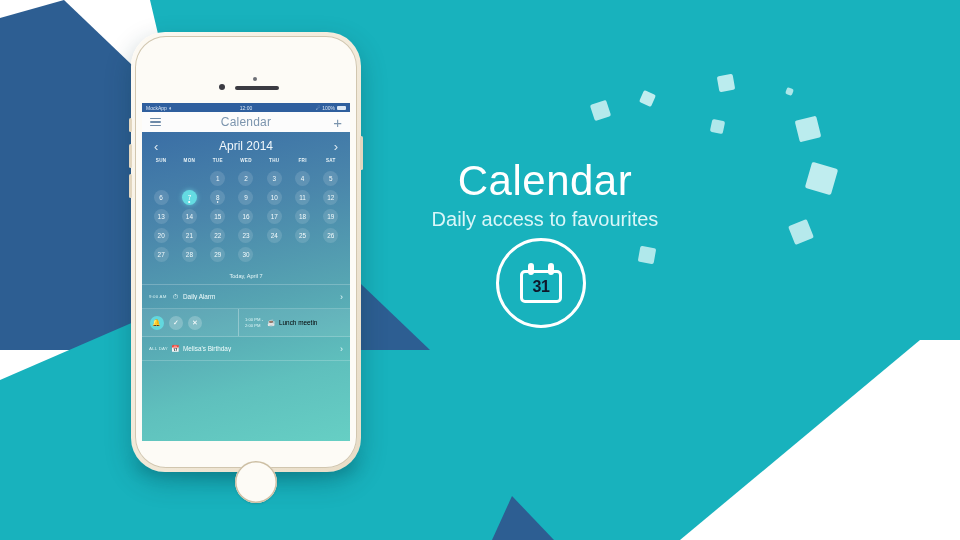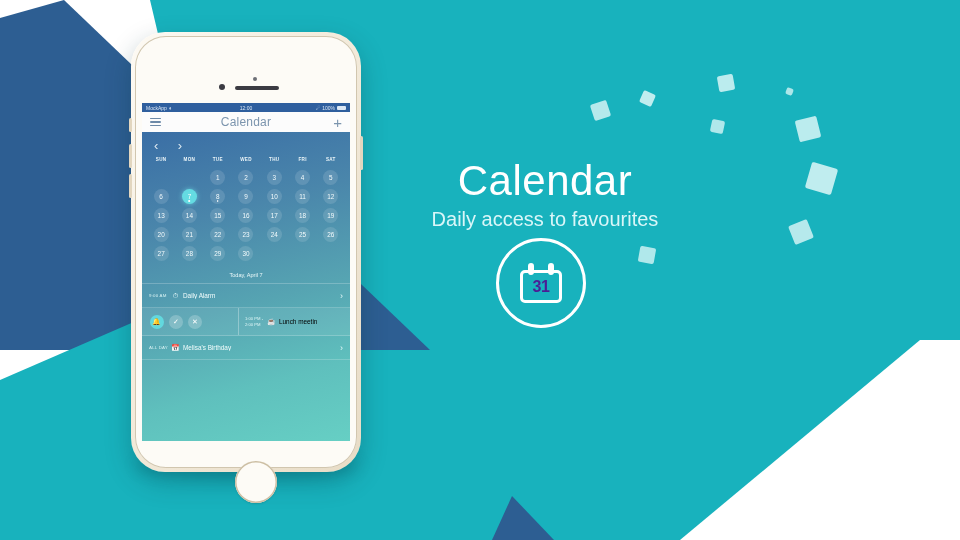--- a/index.html
+++ b/index.html
@@ -263,6 +263,7 @@
 
         <div class="monthrow">
           <div class="arrow">‹</div>
+          <div class="monthlbl">April 2014</div>
           <div class="arrow r">›</div>
         </div>
 

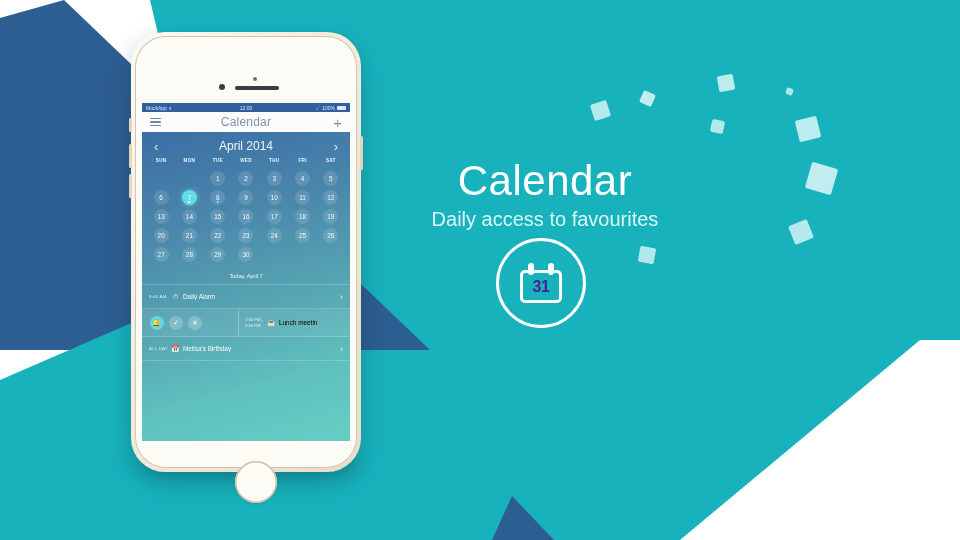--- a/index.html
+++ b/index.html
@@ -64,7 +64,7 @@
   .cal-peg.l{ left:8px; } .cal-peg.r{ right:8px; }
   .cal-num{
     position:absolute; left:0; top:15px; width:42px; text-align:center;
-    font-size:16px; font-weight:700; color:#4c1d95; letter-spacing:-.5px;
+    font-size:16px; font-weight:700; color:#0f172a; letter-spacing:-.5px;
   }
 
   

